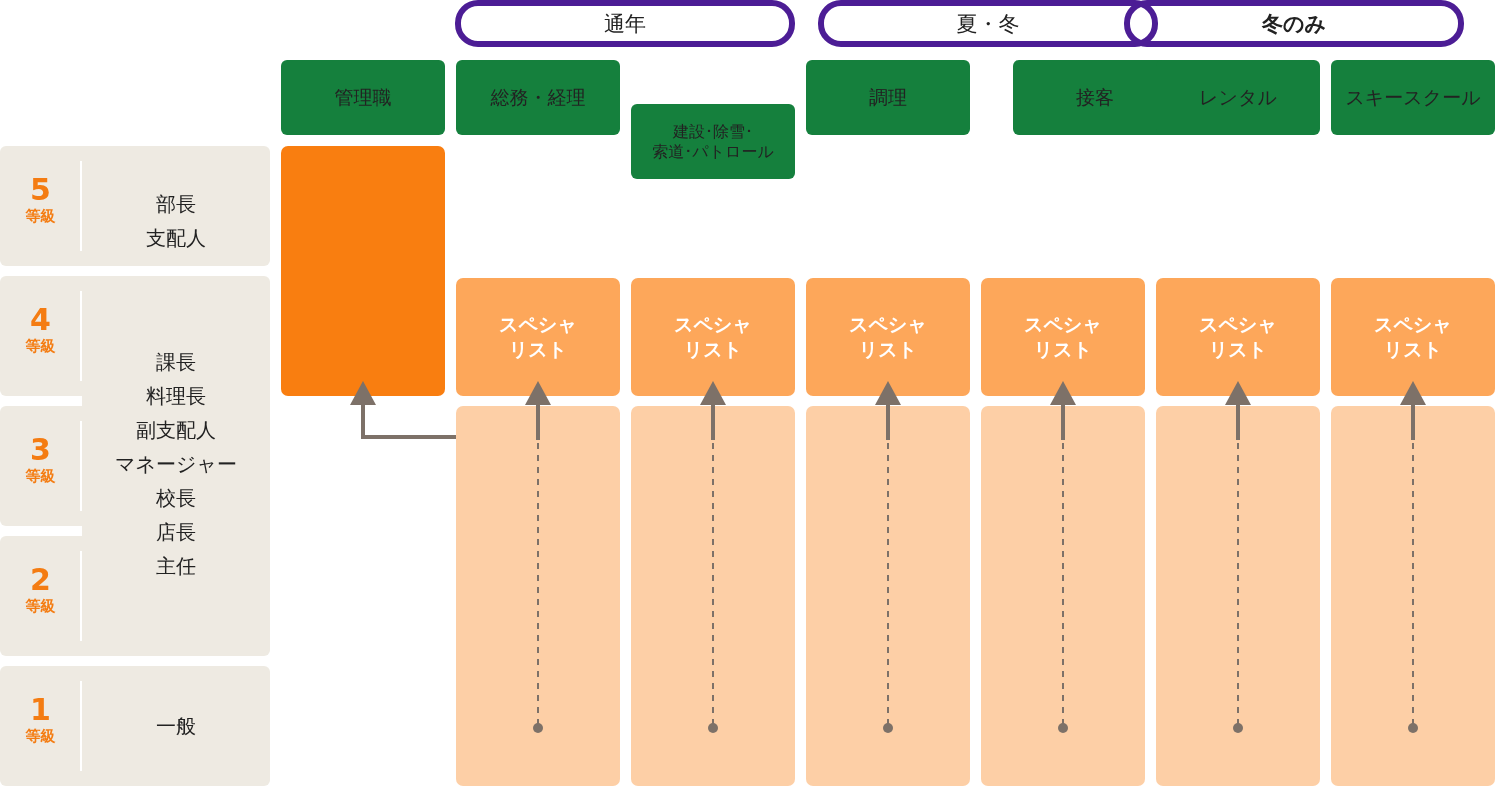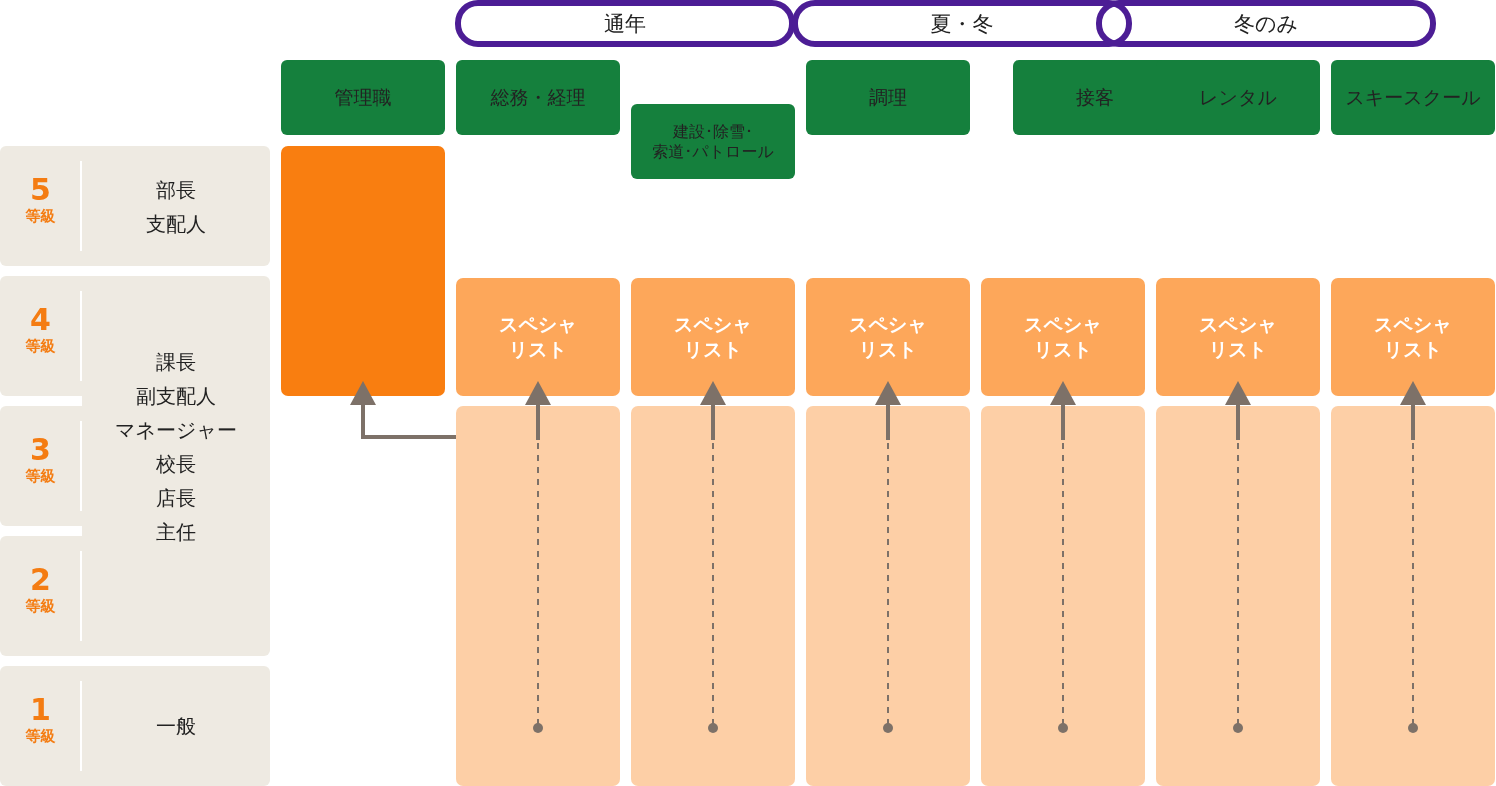--- a/index.html
+++ b/index.html
@@ -25,7 +25,7 @@
 <div class="abs pill" style="left:455px;width:340px;">
     <span>通年</span>
   </div>
-<div class="abs pill" style="left:792px;width:340px;">
+<div class="abs pill" style="left:818px;width:340px;">
     <span>夏・冬</span>
   </div>
 <div class="abs pill" style="left:1096px;width:340px;">

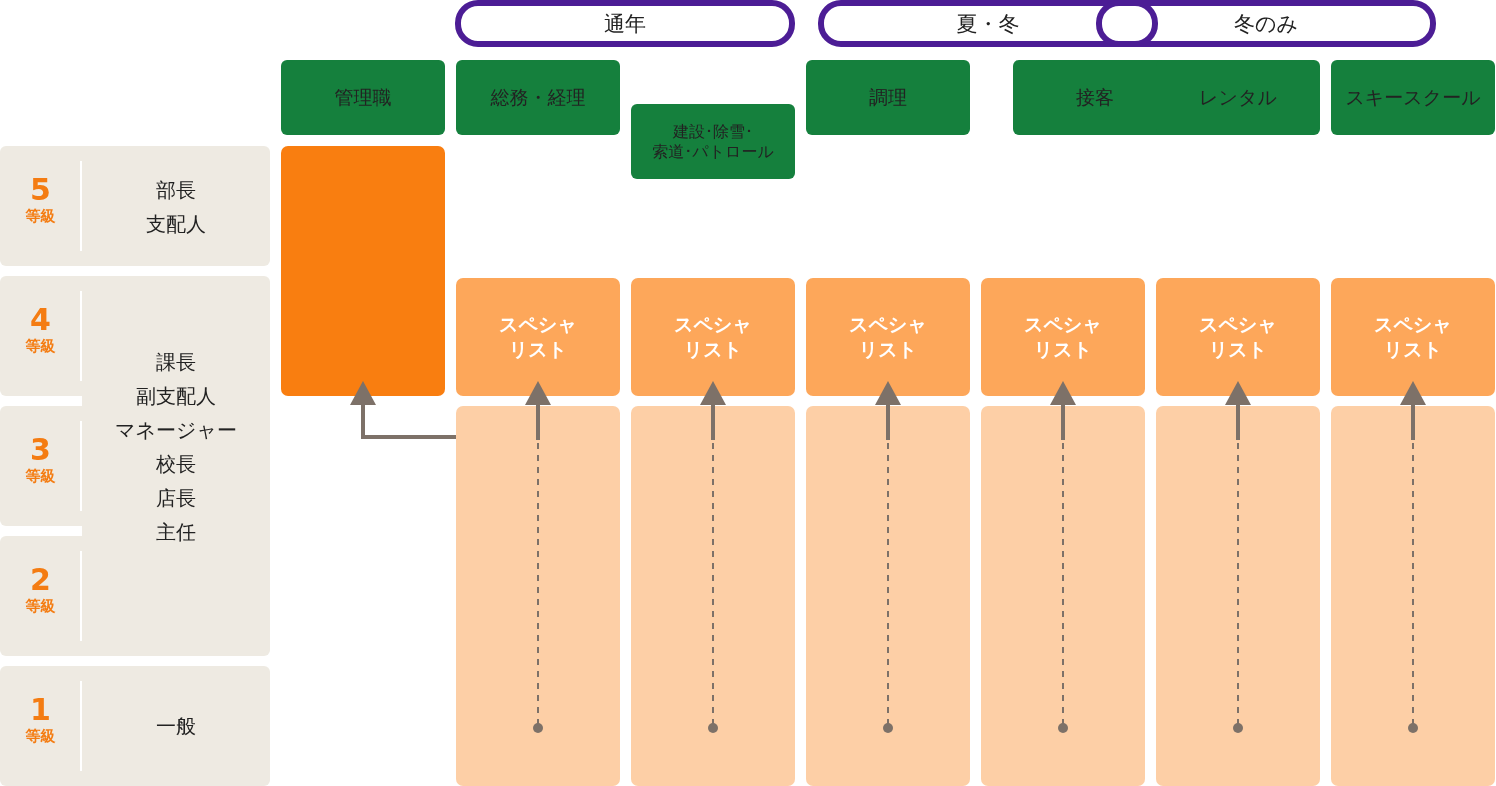--- a/index.html
+++ b/index.html
@@ -28,7 +28,7 @@
 <div class="abs pill" style="left:818px;width:340px;">
     <span>夏・冬</span>
   </div>
-<div class="abs pill" style="left:1096px;width:340px;">
+<div class="abs pill" style="left:1124px;width:340px;font-weight:bold;">
     <span>冬のみ</span>
   </div>
 

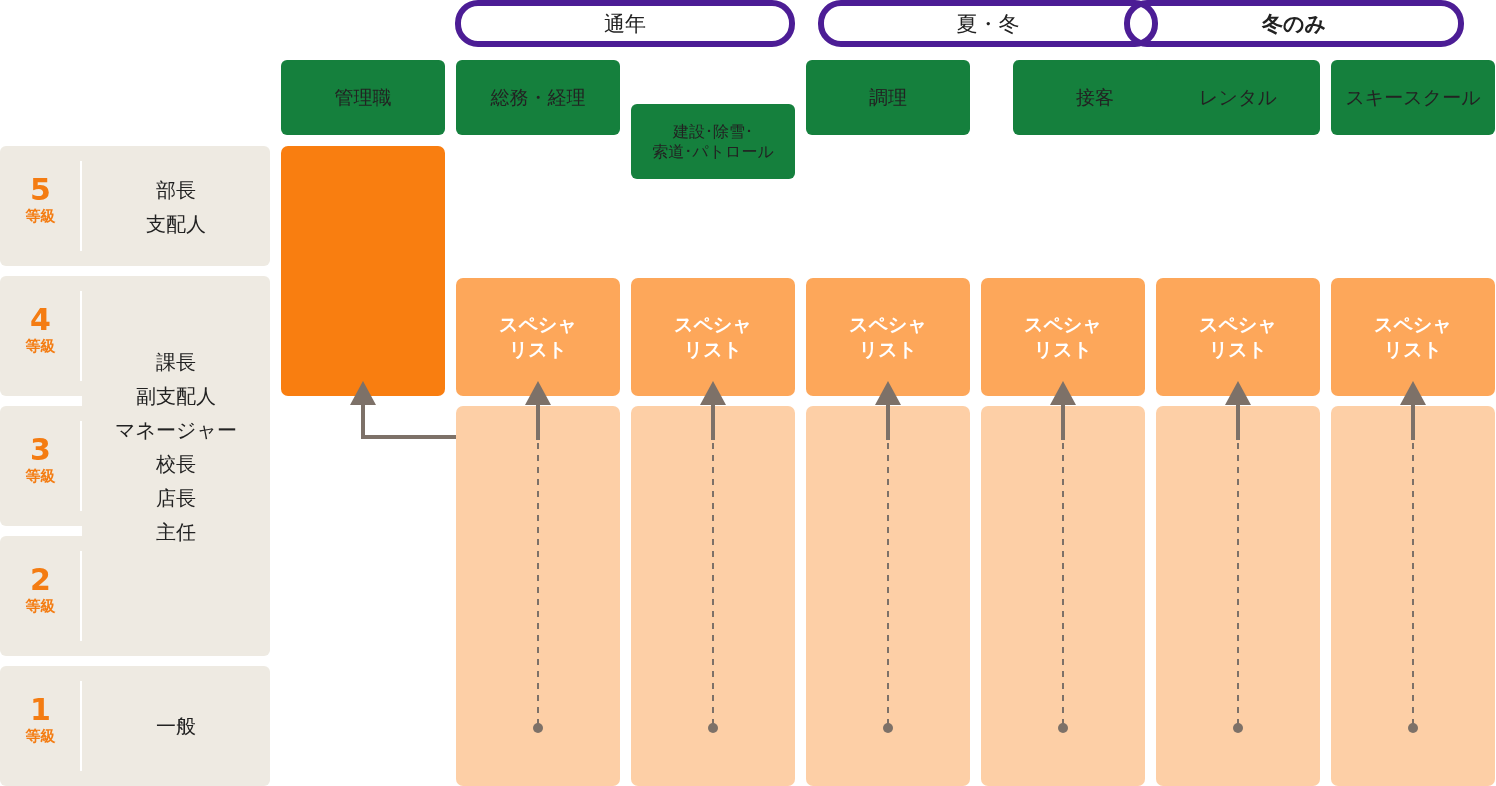--- a/index.html
+++ b/index.html
@@ -63,7 +63,7 @@
       <span class="k">等級</span>
     </div>
   <div class="divider" style="top:15px;height:90px;"></div>
-  <div class="roles" style="top:27px;">
+  <div class="roles" style="top:41px;">
     <div>部長</div>
     <div>支配人</div>
   </div>

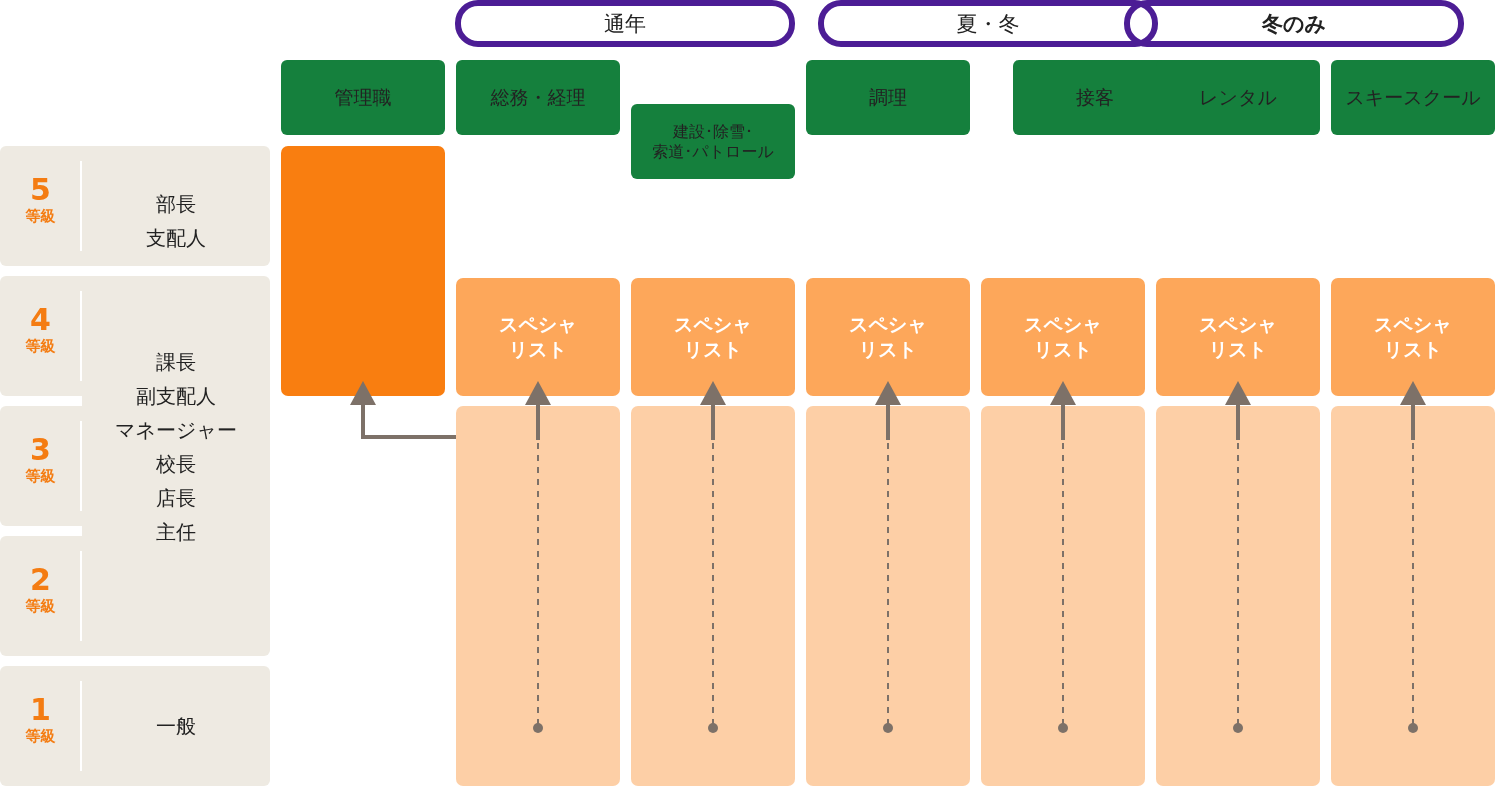--- a/index.html
+++ b/index.html
@@ -95,6 +95,7 @@
 <div class="abs" style="left:82px;top:396px;width:0;height:10px;"></div>
 <div class="abs roles" style="top:345px;">
   <div>課長</div>
+  <div>料理長</div>
   <div>副支配人</div>
   <div>マネージャー</div>
   <div>校長</div>

